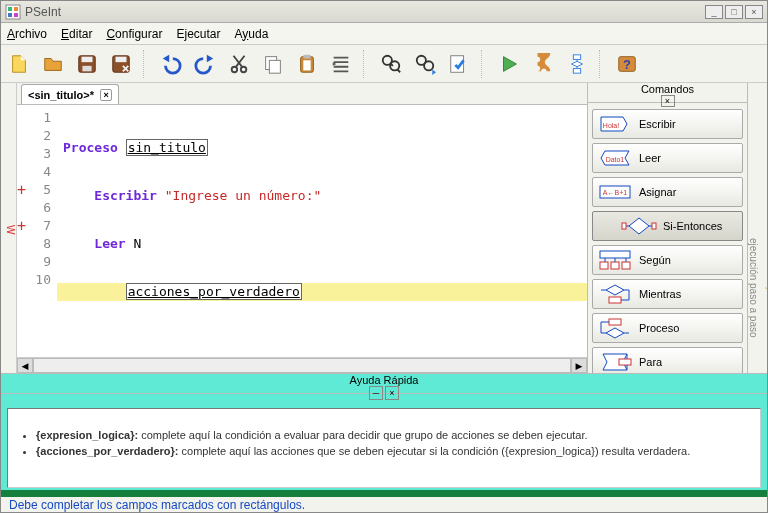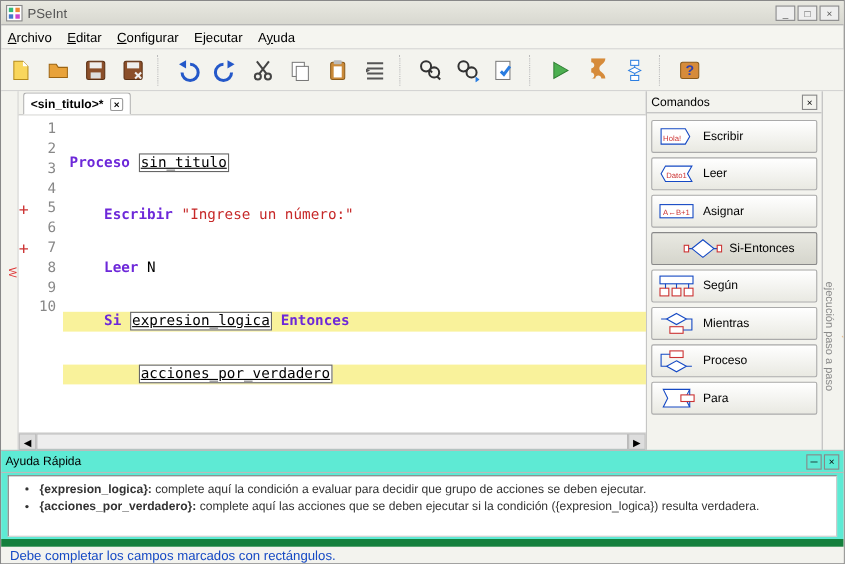--- a/index.html
+++ b/index.html
@@ -38,7 +38,7 @@
 .hscroll .arrow {width:16px;border:1px solid #bbb;background:#ddd;display:flex;align-items:center;justify-content:center;font-size:9px;cursor:pointer;}
 .hscroll .track {flex:1;border:1px solid #bbb;}
 .right-panel { width: 160px; border-left:1px solid #bbb; background:#f3f3ee; display:flex; flex-direction:column;}
-.panel-head { height:20px; display:flex; align-items:center; justify-content:space-between; padding:0 4px; font-size:11px; border-bottom:1px solid #bbb;}
+.panel-head { height:20px; display:flex; align-items:center; justify-content:space-between; padding:0 4px; font-size:11px; border-bottom:1px solid #bbb;flex-direction:column;}
 .panel-head .pbtn { width:14px;height:14px;border:1px solid #888;display:flex;align-items:center;justify-content:center;font-size:9px;cursor:pointer;}
 .cmd-list { display:flex; flex-direction:column; gap:4px; padding:6px 4px;}
 .cmd-btn { height:30px; border:1px solid #aaa; background:linear-gradient(#fff,#e9e9e2); border-radius:2px; display:flex; align-items:center; gap:6px; padding:0 4px; cursor:pointer; font-size:11px;}

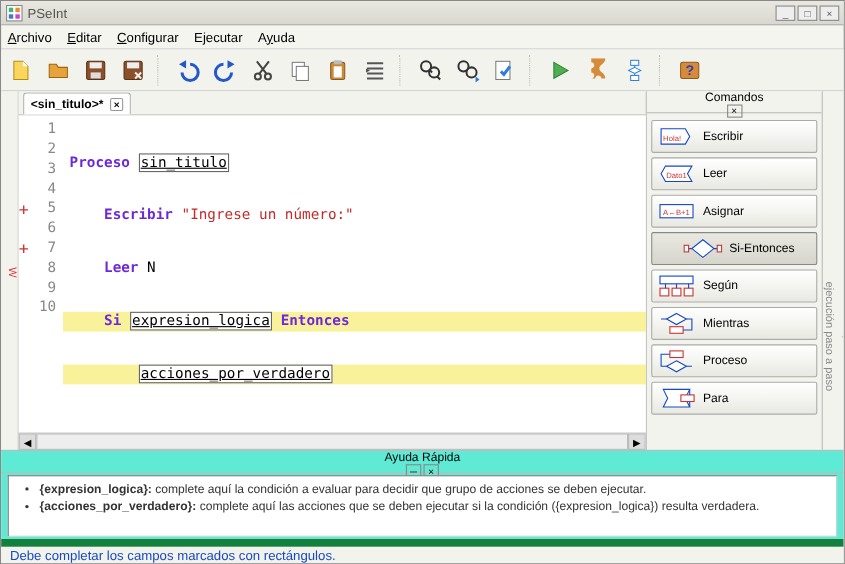--- a/index.html
+++ b/index.html
@@ -227,7 +227,6 @@
         <div class="row"><span class="tok-kw">Proceso </span><span class="tok-box">sin_titulo</span></div>
         <div class="row"><span>    </span><span class="tok-kw">Escribir </span><span class="tok-str">"Ingrese un número:"</span></div>
         <div class="row"><span>    </span><span class="tok-kw">Leer </span><span class="tok-id">N</span></div>
-        <div class="row hl"><span>    </span><span class="tok-kw">Si </span><span class="tok-box">expresion_logica</span><span class="tok-kw"> Entonces</span></div>
         <div class="row hl"><span>        </span><span class="tok-box">acciones_por_verdadero</span></div>
         
         

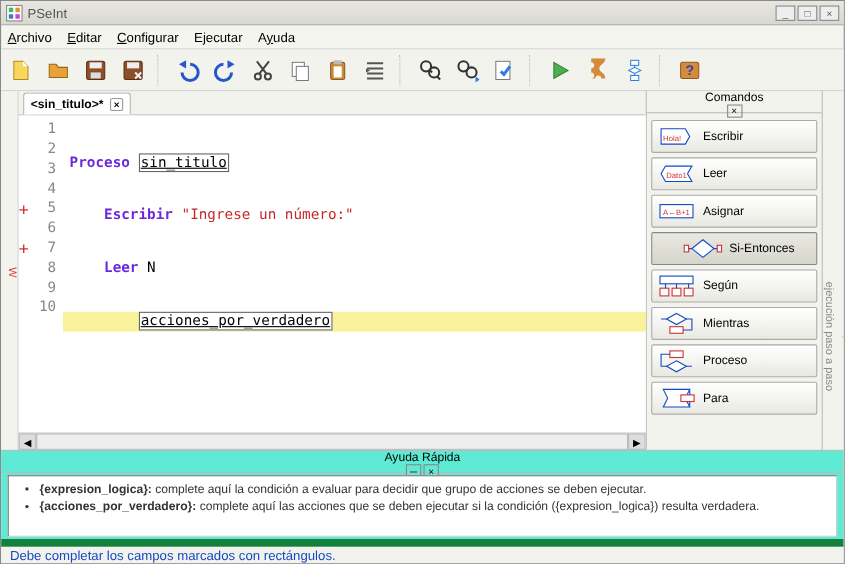--- a/index.html
+++ b/index.html
@@ -48,7 +48,7 @@
 .far-rail svg{width:16px;height:16px;}
 .quickhelp { border-top:1px solid #bbb; background:#5eead4; display:flex; flex-direction:column;}
 .quickhelp .panel-head{border-top:none;}
-.qh-body{background:#fff;border:1px inset #ccc; margin:2px 6px 2px 6px; padding:6px 10px; font-size:11px; color:#333; height:56px; overflow:auto;}
+.qh-body{background:#fff;border:1px inset #ccc; margin:14px 6px 2px 6px; padding:20px 10px; font-size:11px; color:#333; height:80px; overflow:auto;}
 .qh-body ul{margin-left:18px;}
 .qh-body li{margin-bottom:4px;}
 .statusbar { height:22px; background:#f3f3ee; border-top:7px solid #15803d; display:flex; align-items:center; padding:0 8px; font-size:12px; color:#1549c4;}

